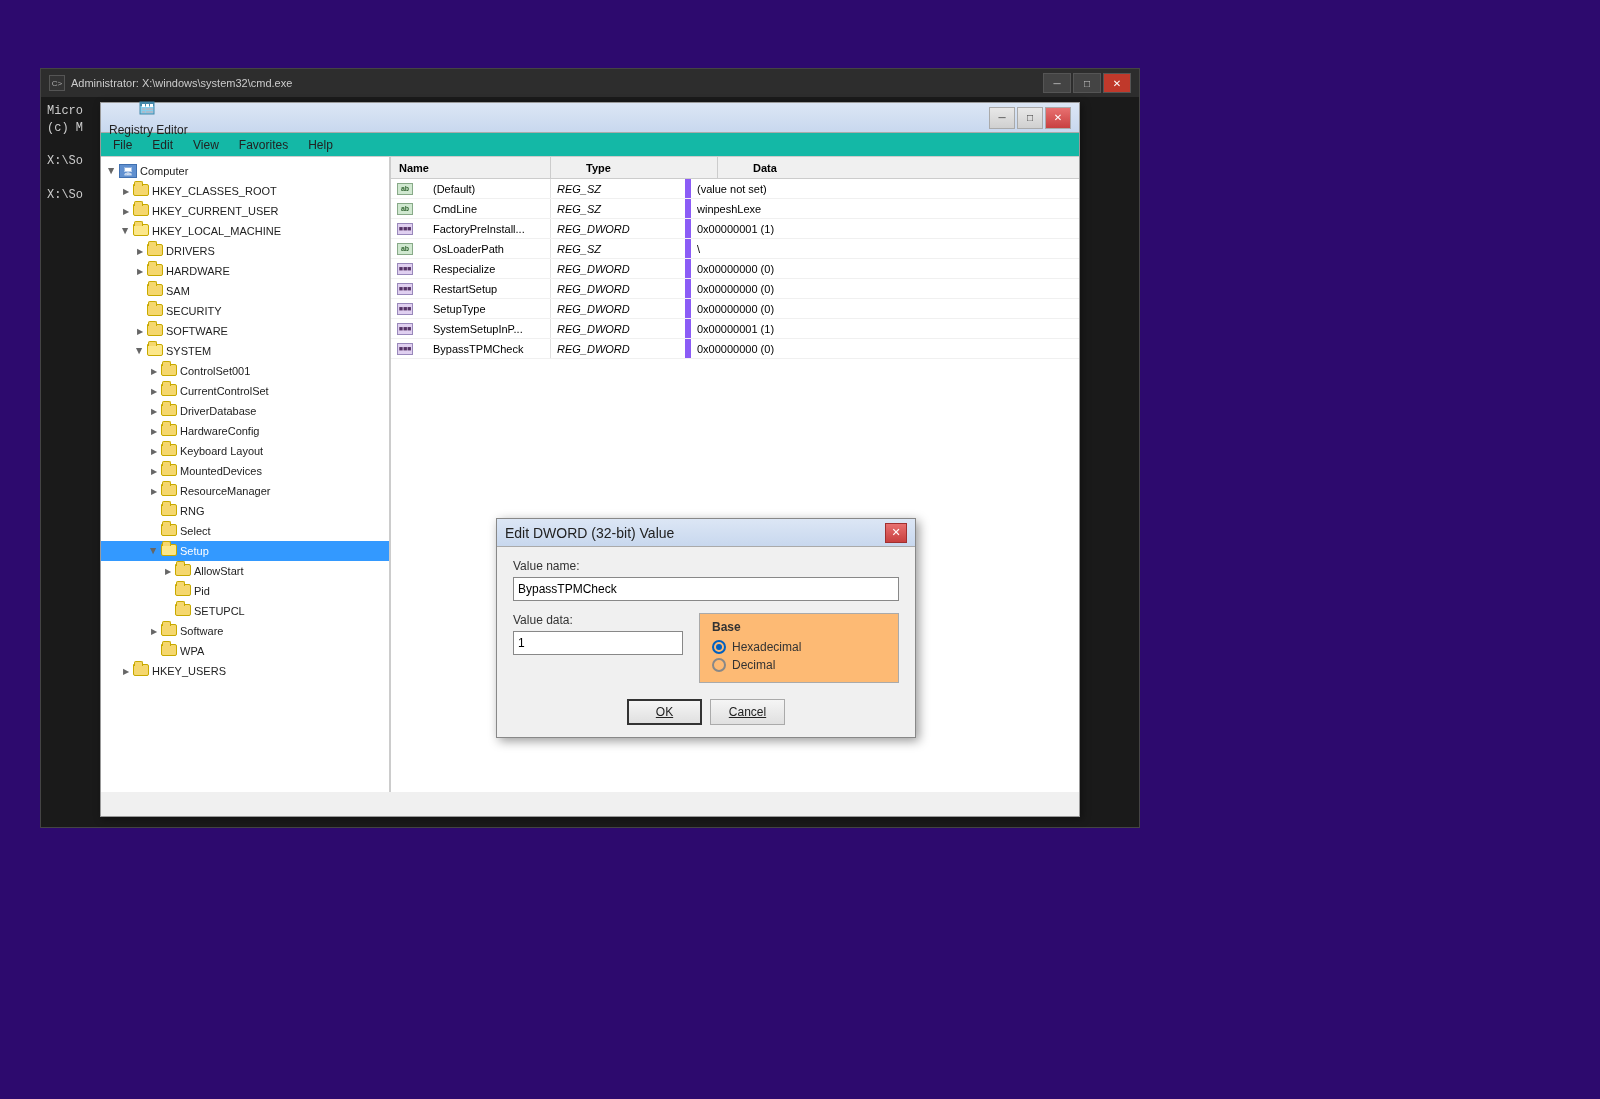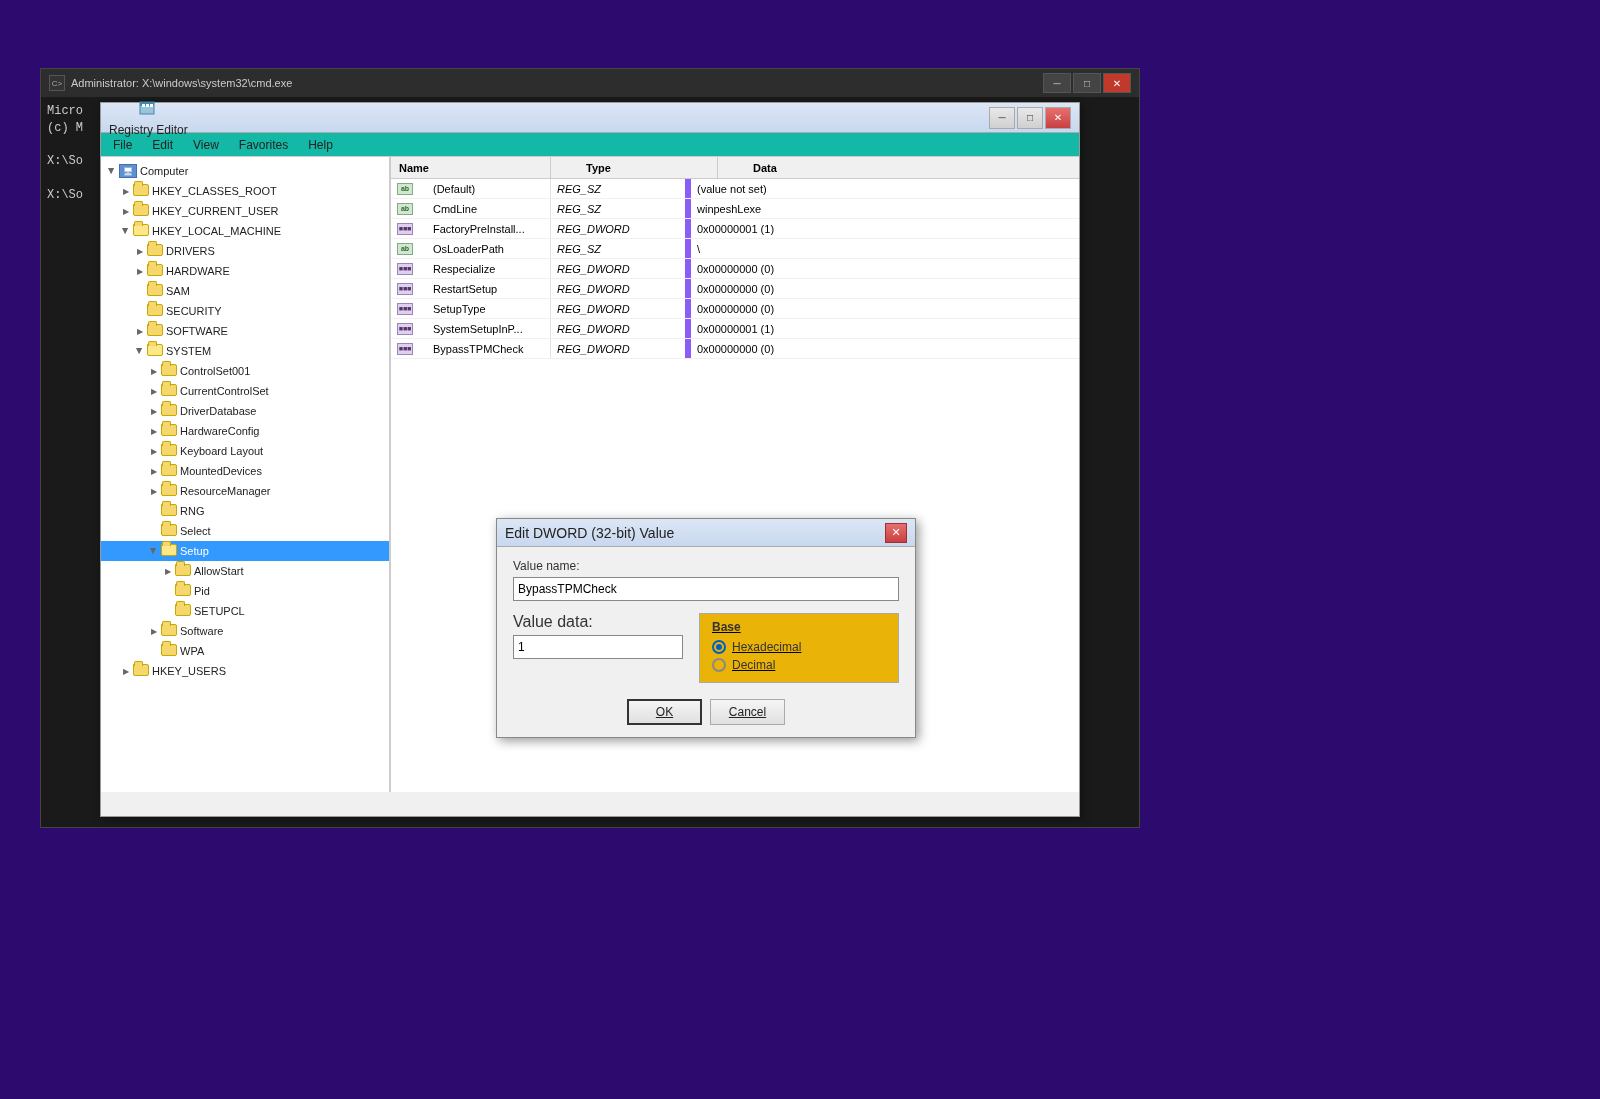--- a/index.html
+++ b/index.html
@@ -373,7 +373,7 @@
       flex: 1;
     }
     .dialog-section-label {
-      font-size: 16px;
+      font-size: 12px;
       color: #333;
       margin-bottom: 4px;
     }

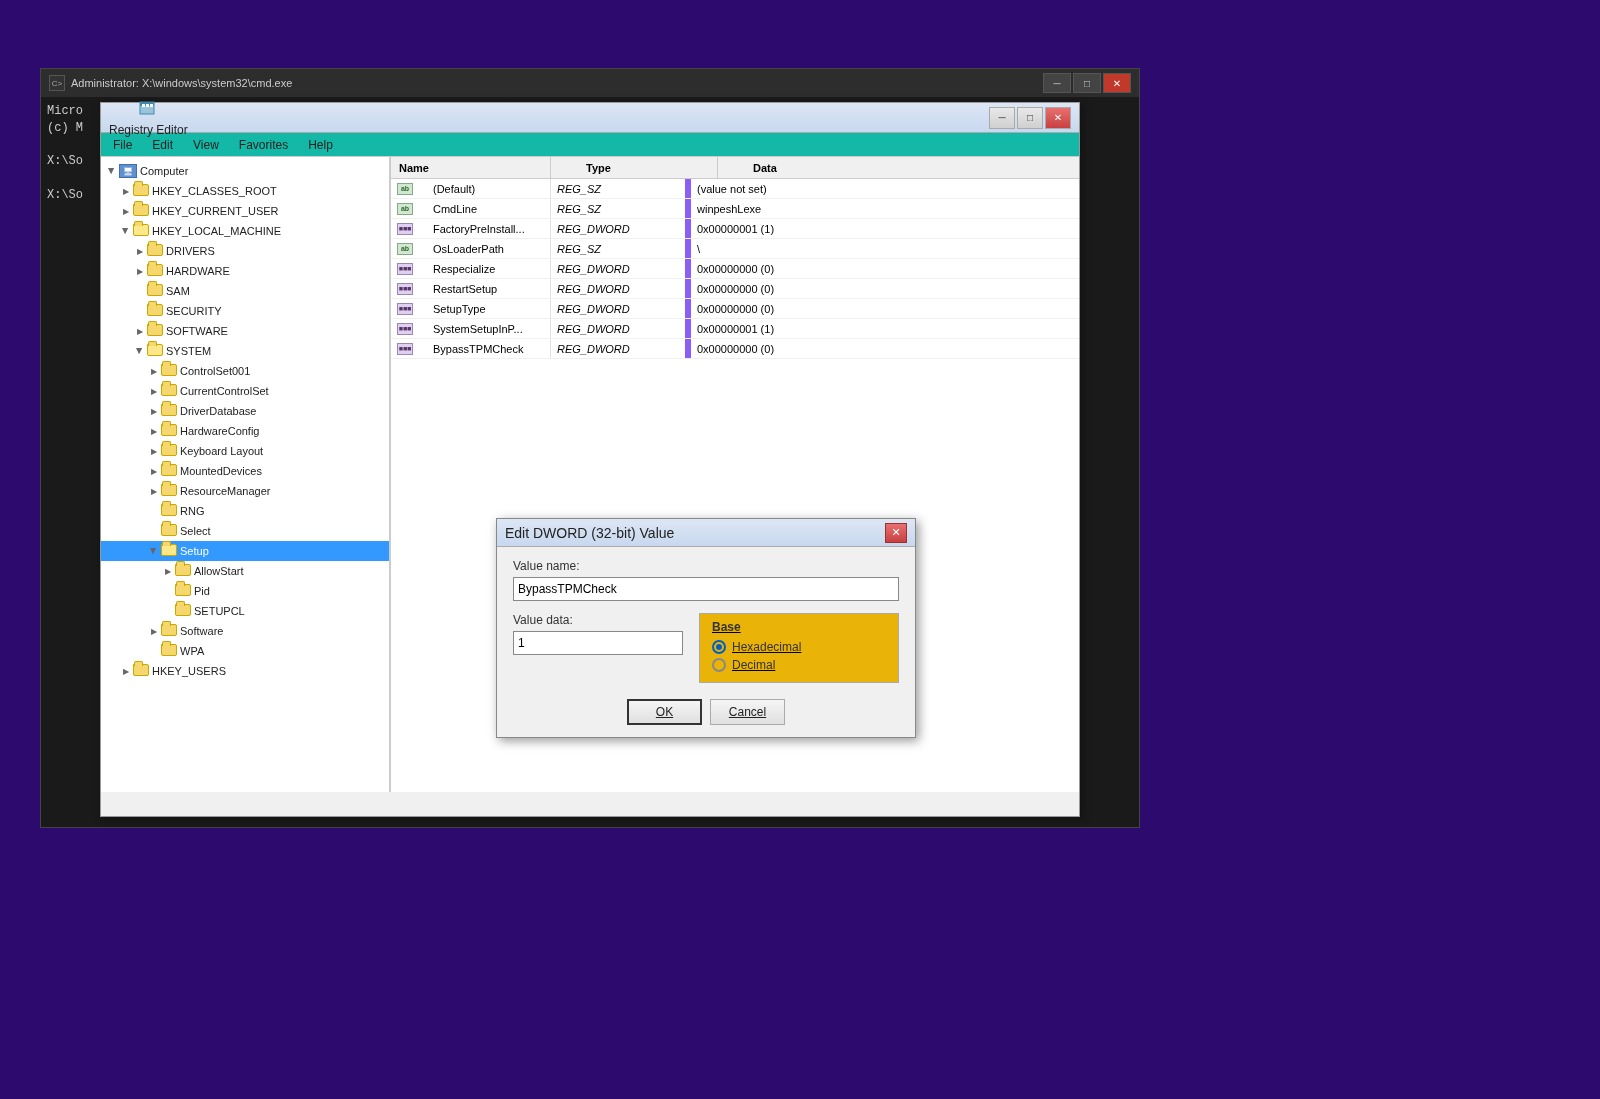--- a/index.html
+++ b/index.html
@@ -389,9 +389,8 @@
     .dialog-base-section {
       border: 1px solid #aaa;
       padding: 6px 12px;
-      background: #eab308;
+      background: #fdba74;
       flex: 1;
-      text-decoration: underline;
     }
     .dialog-base-title {
       font-size: 12px;

